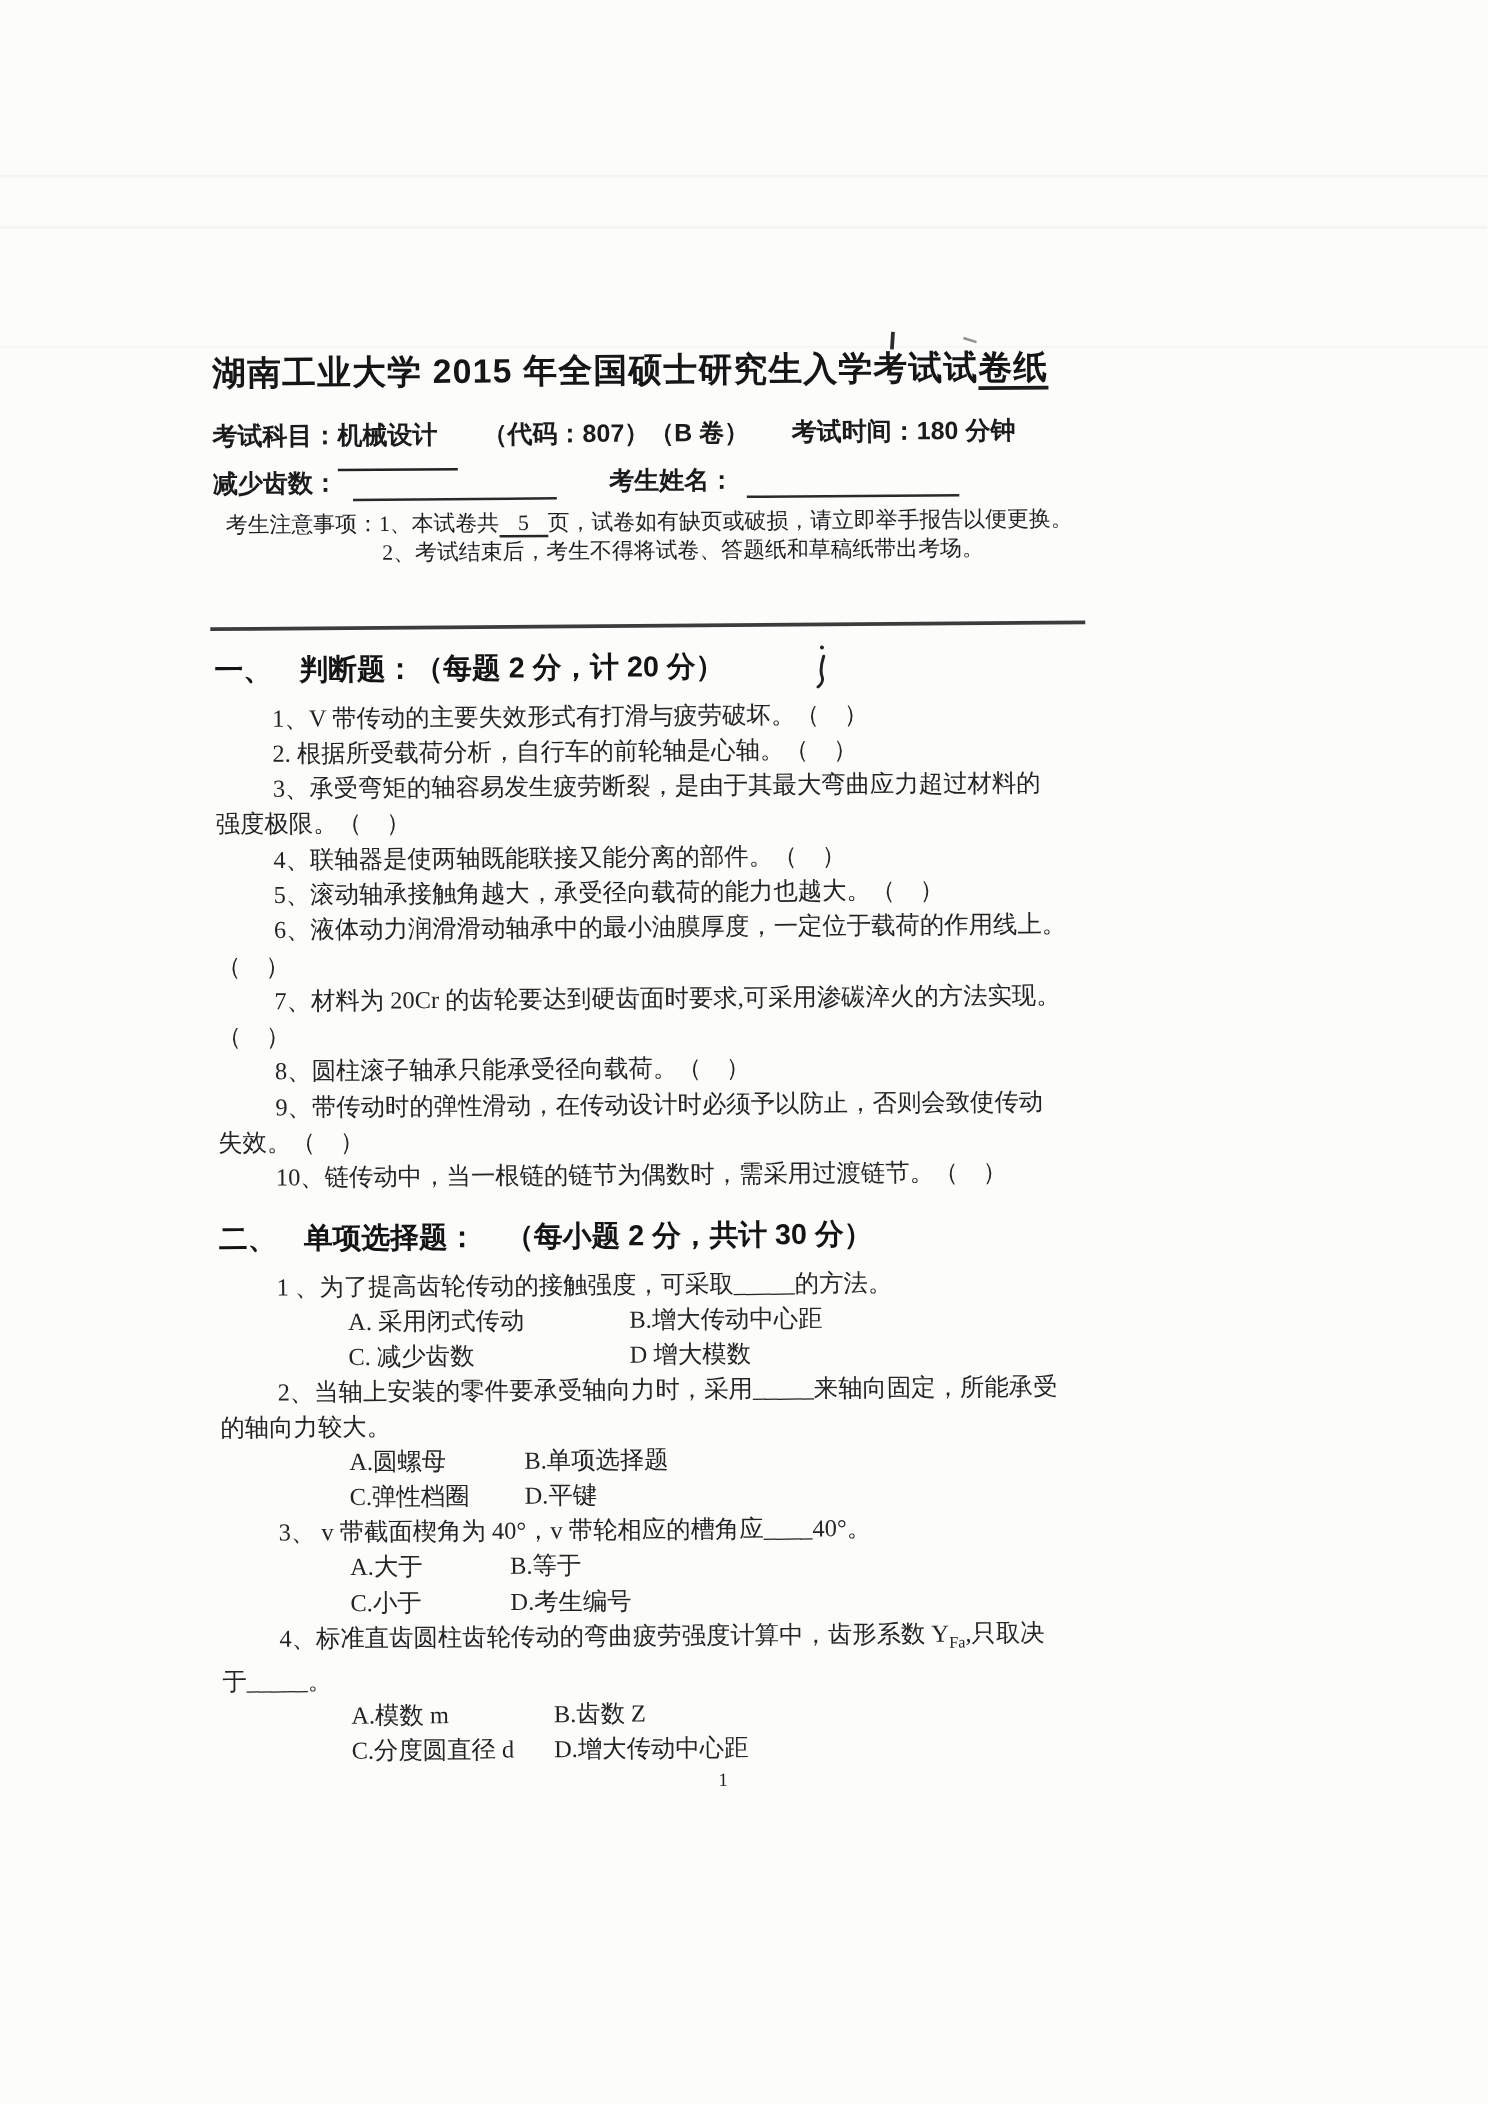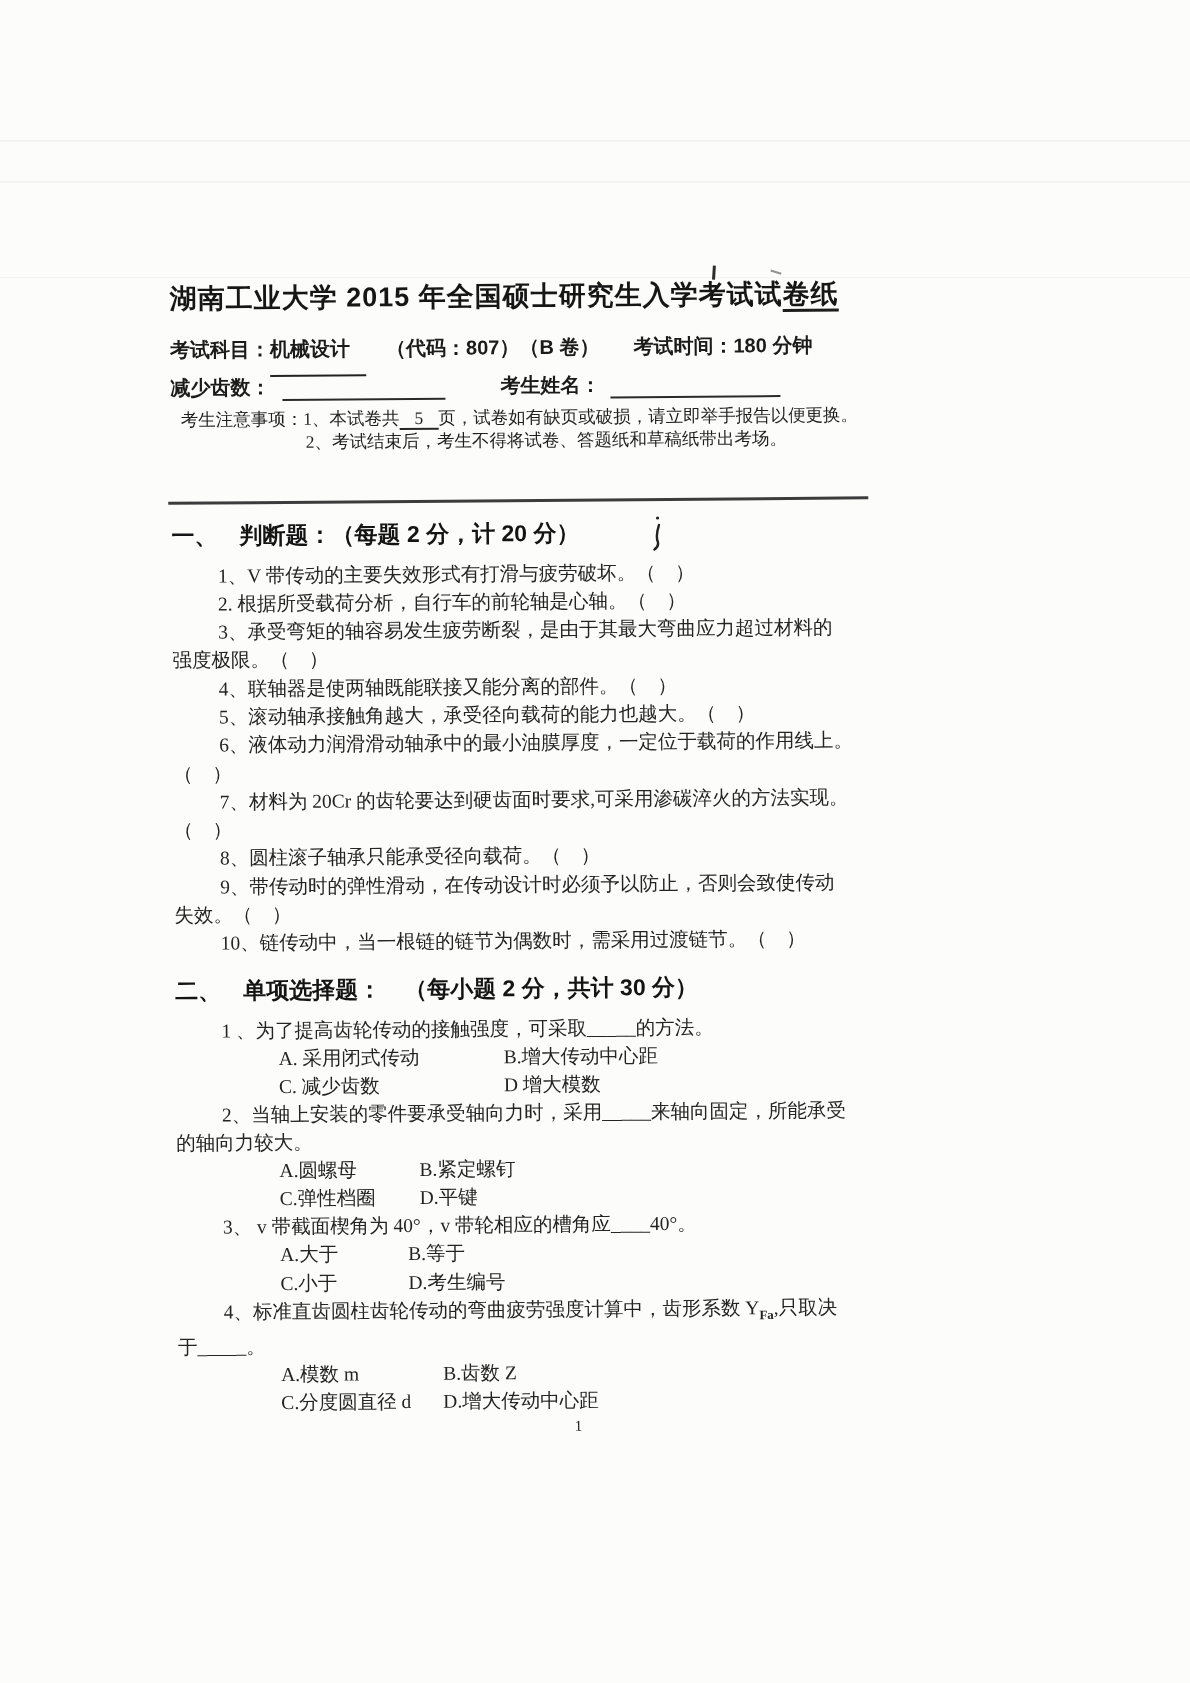--- a/index.html
+++ b/index.html
@@ -36,7 +36,7 @@
   .cand{margin-top:11px;font-size:20px;line-height:27px;}
   .blank{display:inline-block;border-bottom:2px solid #2a2a2a;height:20px;vertical-align:bottom;}
   .blank-id{width:163px;margin-left:12px;}
-  .name-label{margin-left:55px;}
+  .name-label{margin-left:42px;}
   .blank-name{width:170px;margin-left:10px;}
   .notice1{margin-top:7px;margin-left:10px;font-size:17.5px;line-height:22px;white-space:nowrap;color:#1f1f1f;}
   .notice2{margin-top:0;padding-left:135px;font-size:17.5px;line-height:22px;white-space:nowrap;color:#1f1f1f;}

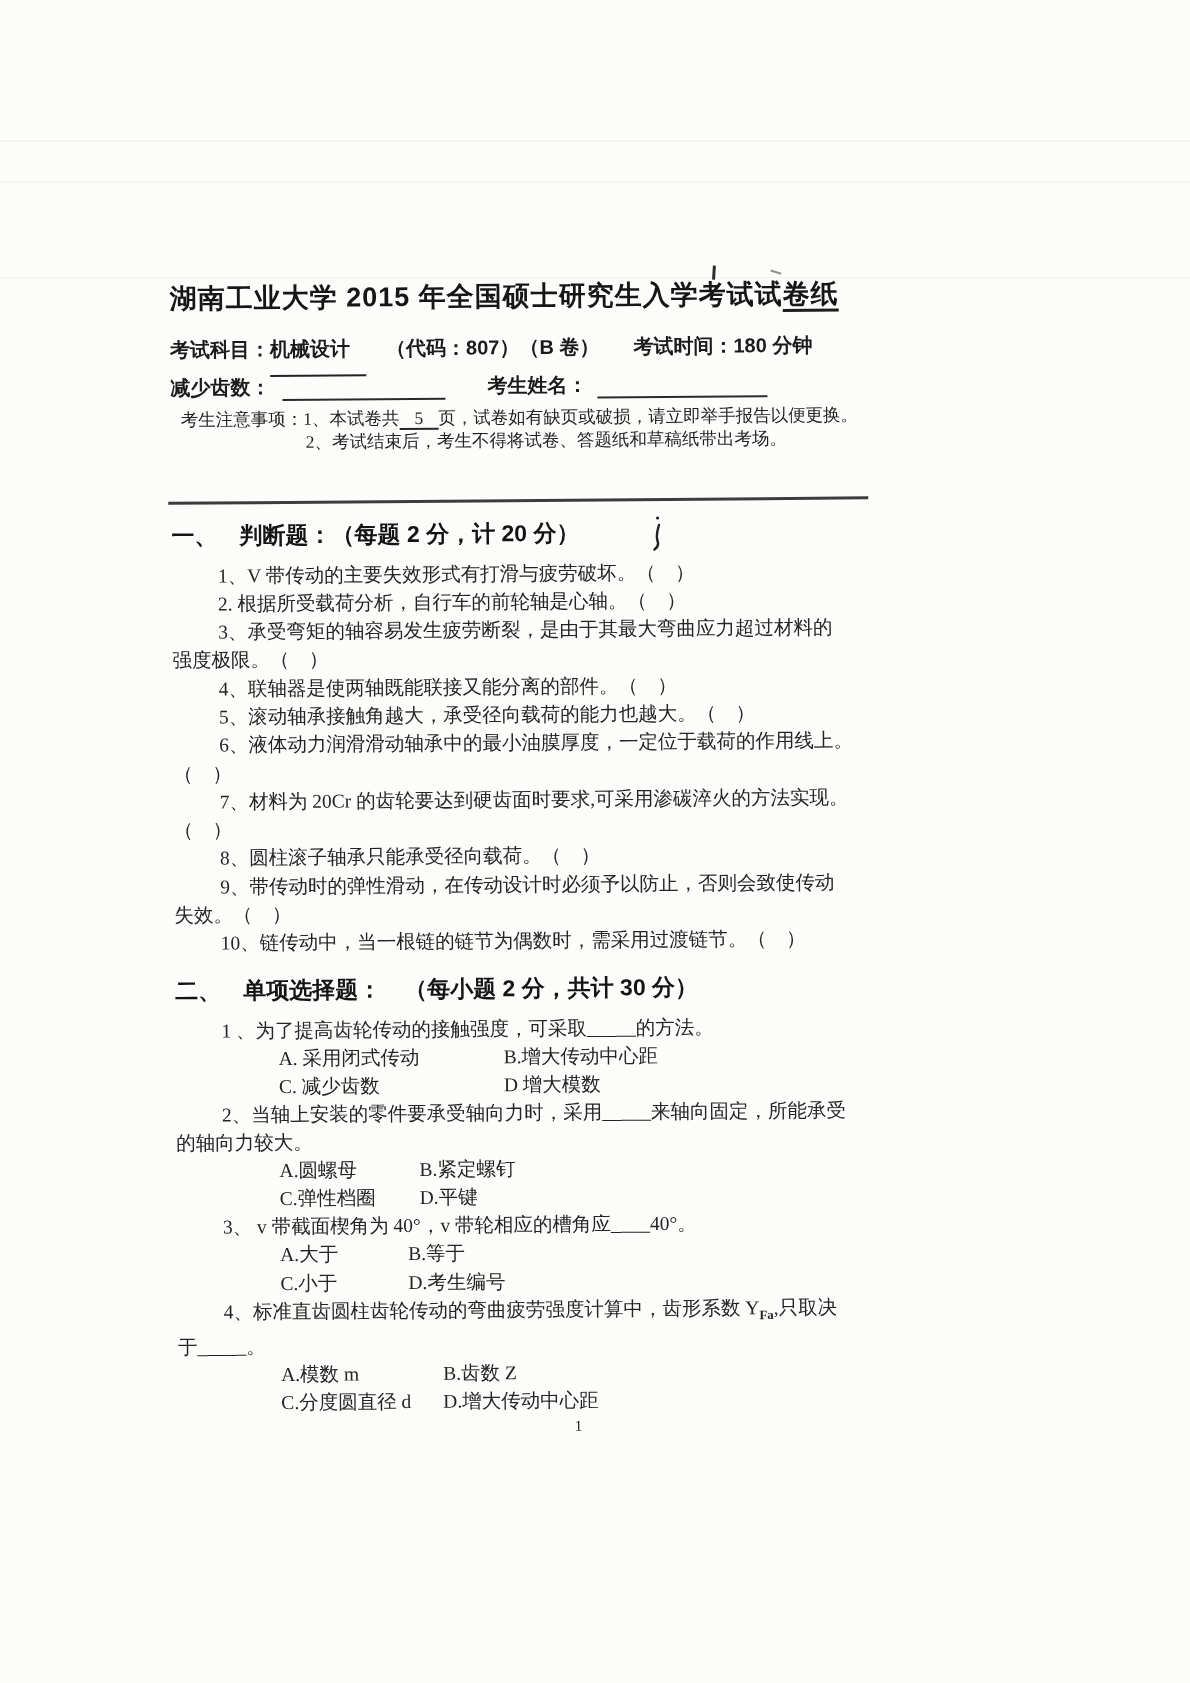--- a/index.html
+++ b/index.html
@@ -137,7 +137,7 @@
       <div class="ln ind">2、当轴上安装的零件要承受轴向力时，采用_____来轴向固定，所能承受</div>
       <div class="ln">的轴向力较大。</div>
       <div class="ln opts w2">
-        <span class="c1">A.圆螺母</span><span>B.紧定螺钉</span>
+        <span class="c1">A.圆螺母</span><span>B.单项选择题</span>
       </div>
       <div class="ln opts w2">
         <span class="c1">C.弹性档圈</span><span>D.平键</span>

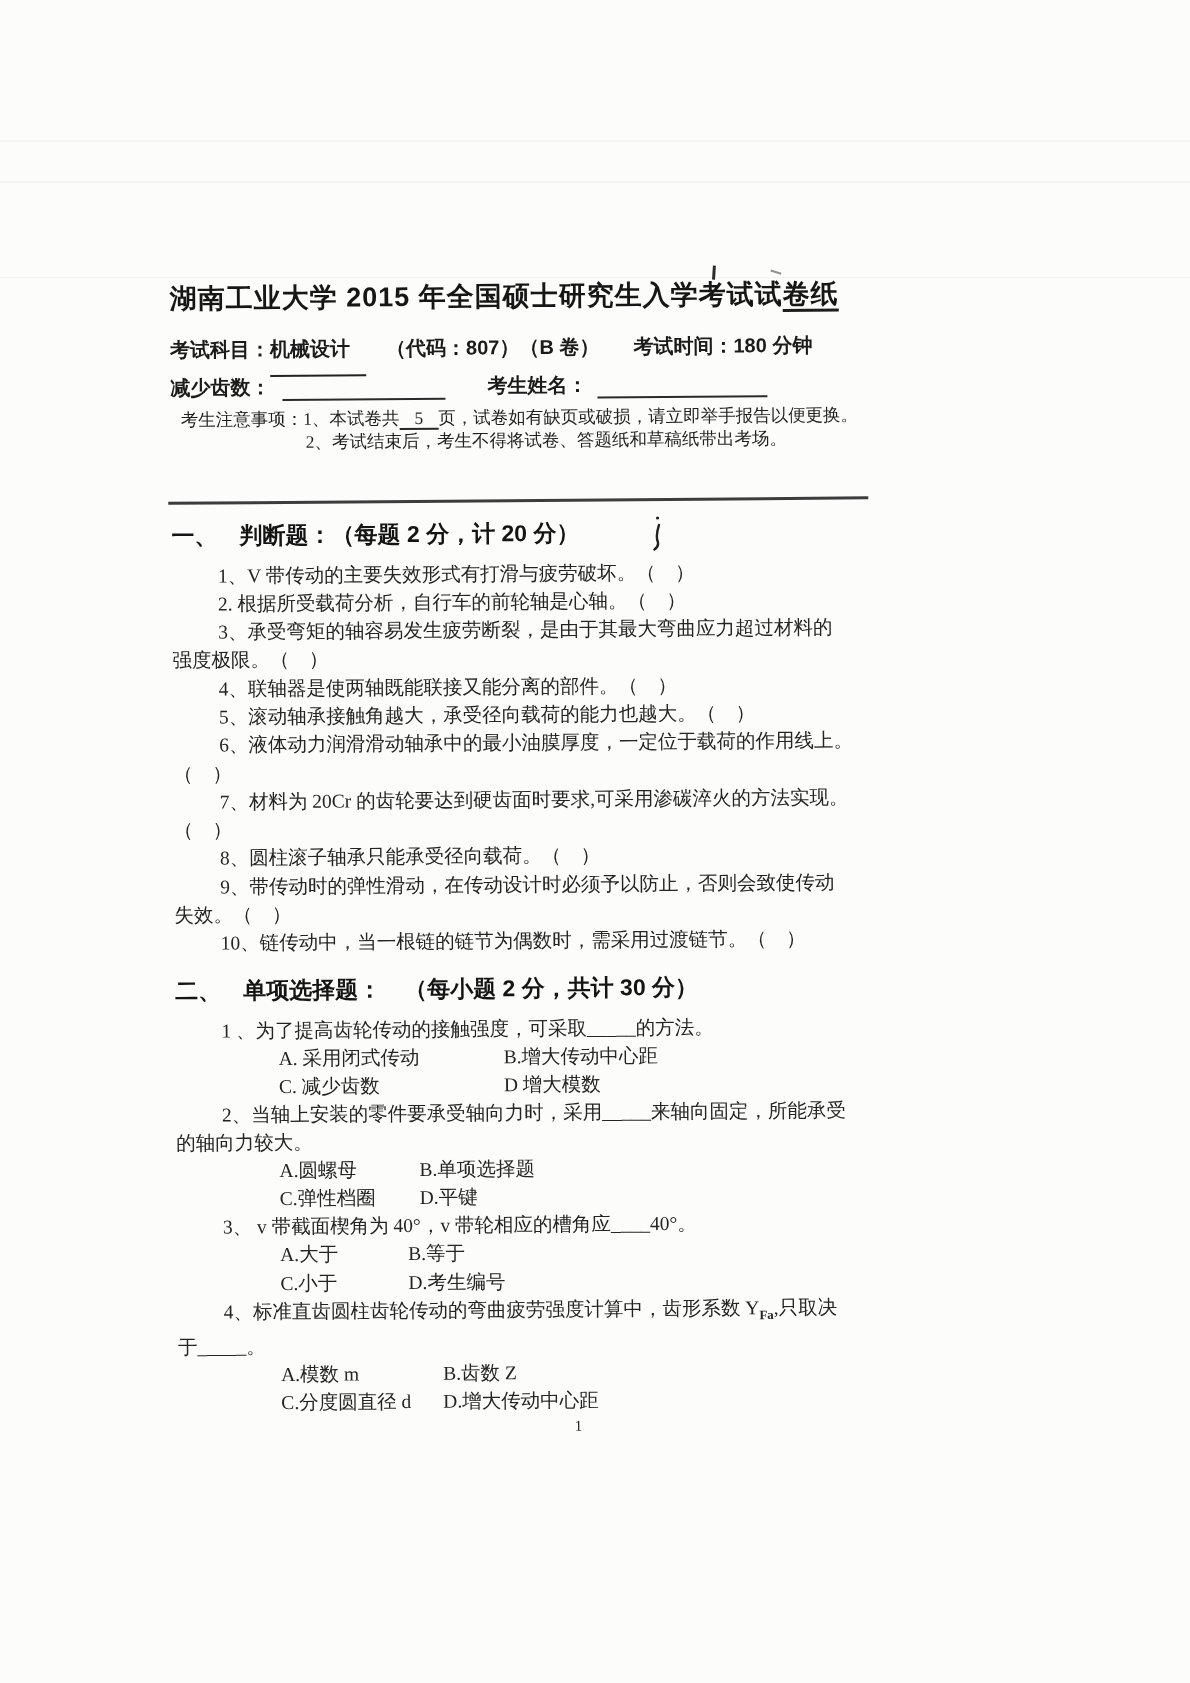--- a/index.html
+++ b/index.html
@@ -60,7 +60,7 @@
   .w2 .c1{width:140px;}
   .w3 .c1{width:128px;}
   .w4 .c1{width:162px;}
-  sub{font-size:13px;font-weight:bold;}
+  sub{font-size:13px;}
   .pagenum{margin-top:2px;margin-left:385px;width:30px;text-align:center;font-size:15px;line-height:18px;color:#1f1f1f;}
 </style>
 </head>

